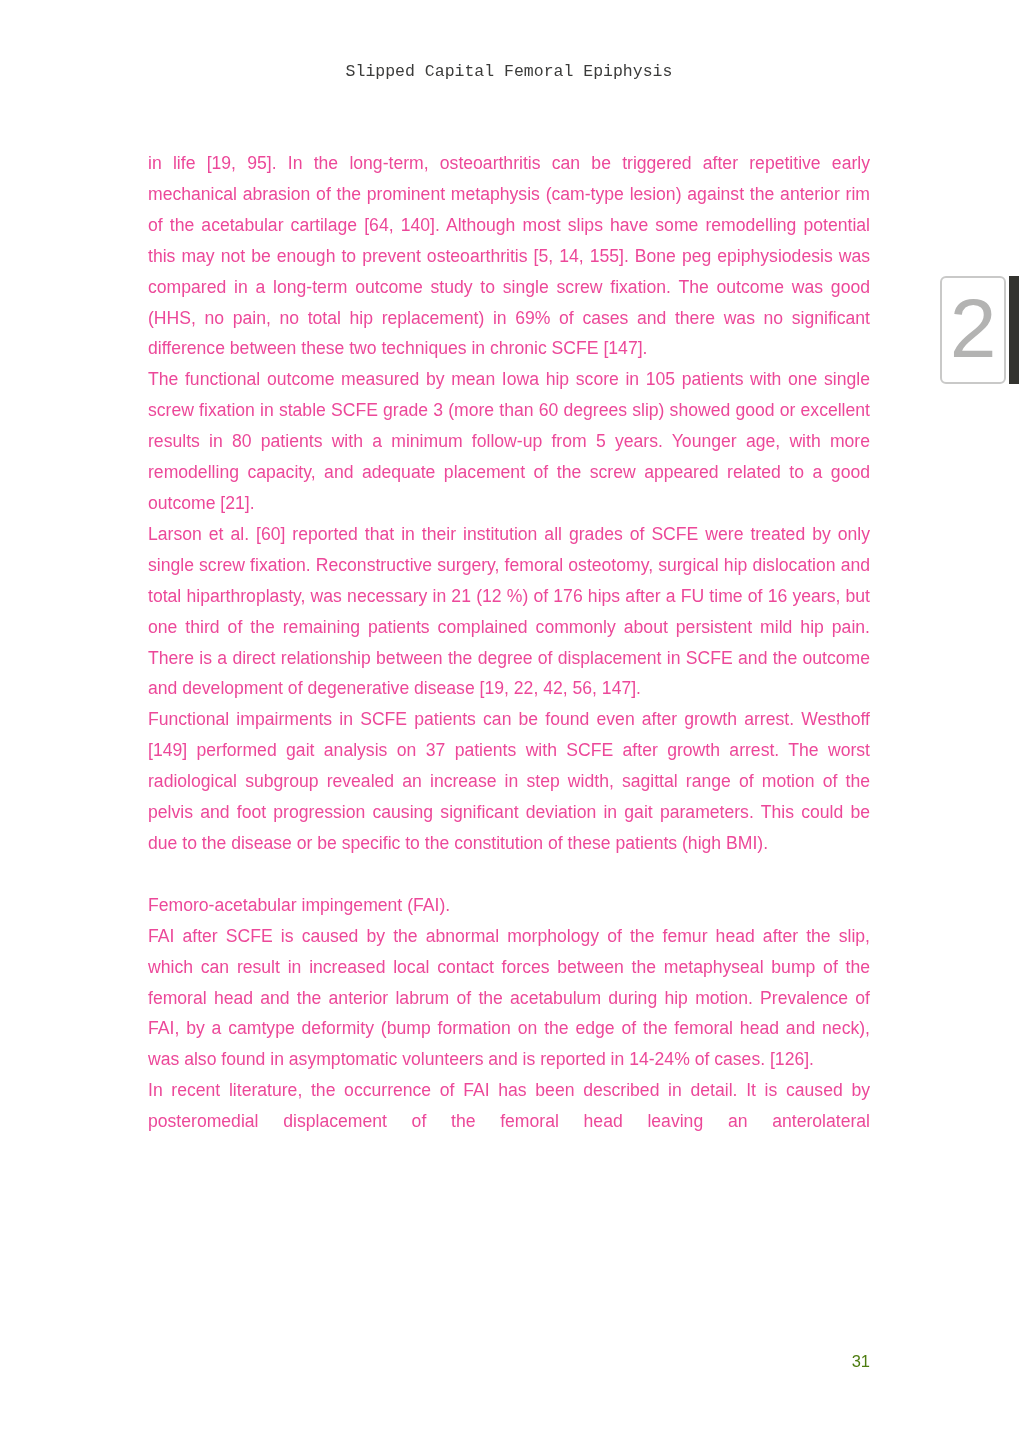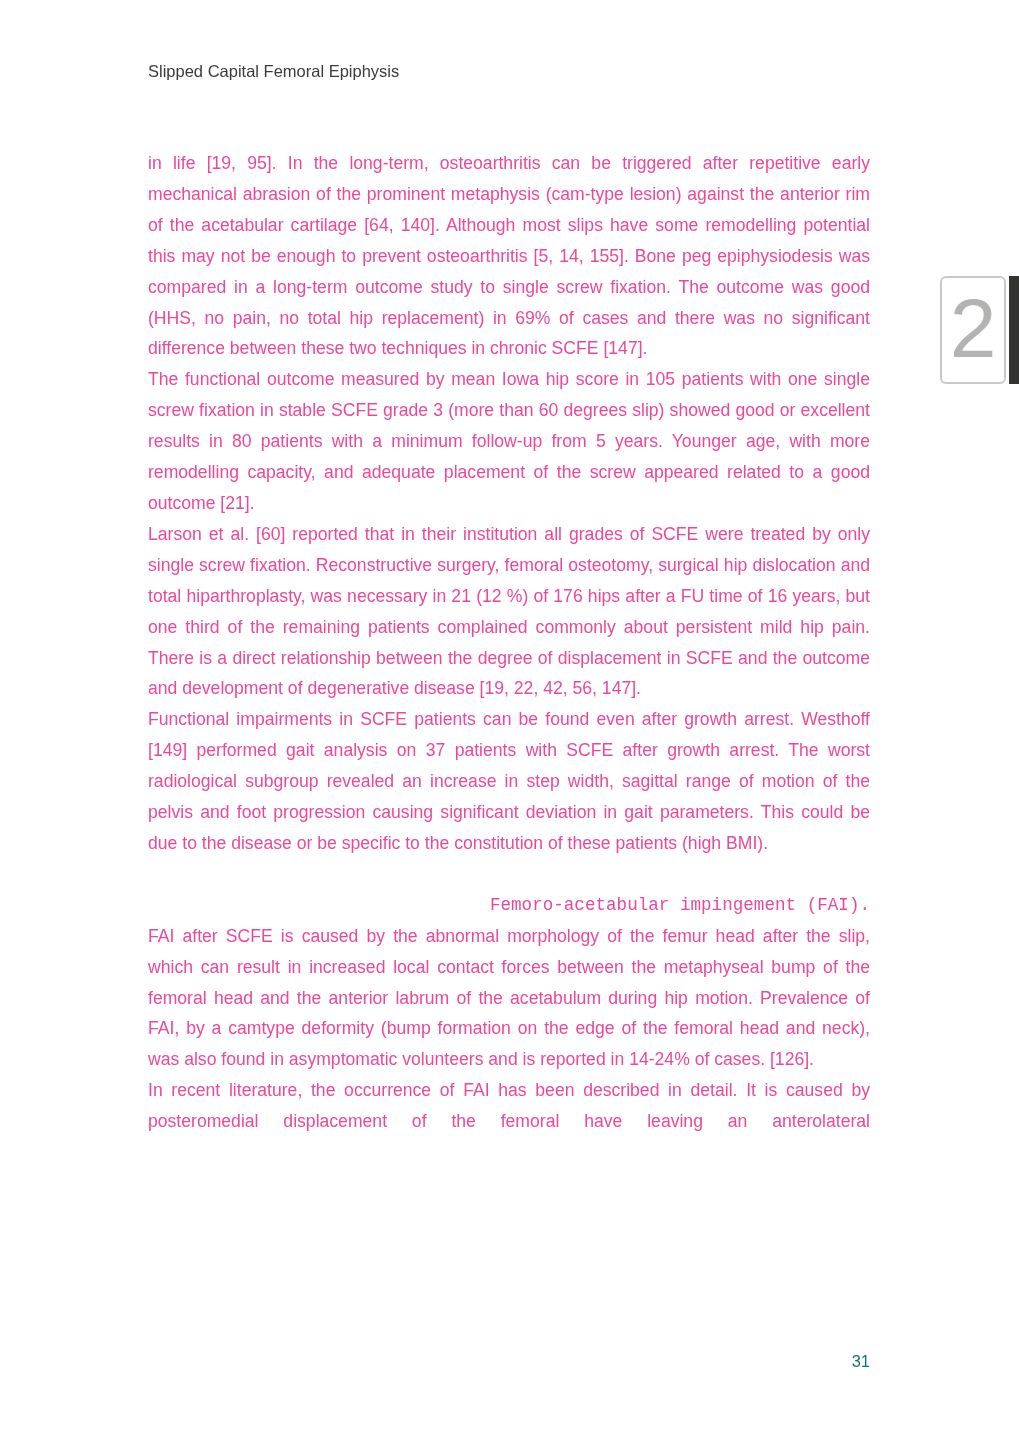--- a/index.html
+++ b/index.html
@@ -22,9 +22,10 @@
     top: 62px;
     left: 148px;
     width: 722px;
-    text-align: left;
+    text-align: center;
     font-size: 16.5px;
     color: #3b3b3a;
+    font-family: Liberation Mono, monospace;
   }
 
   

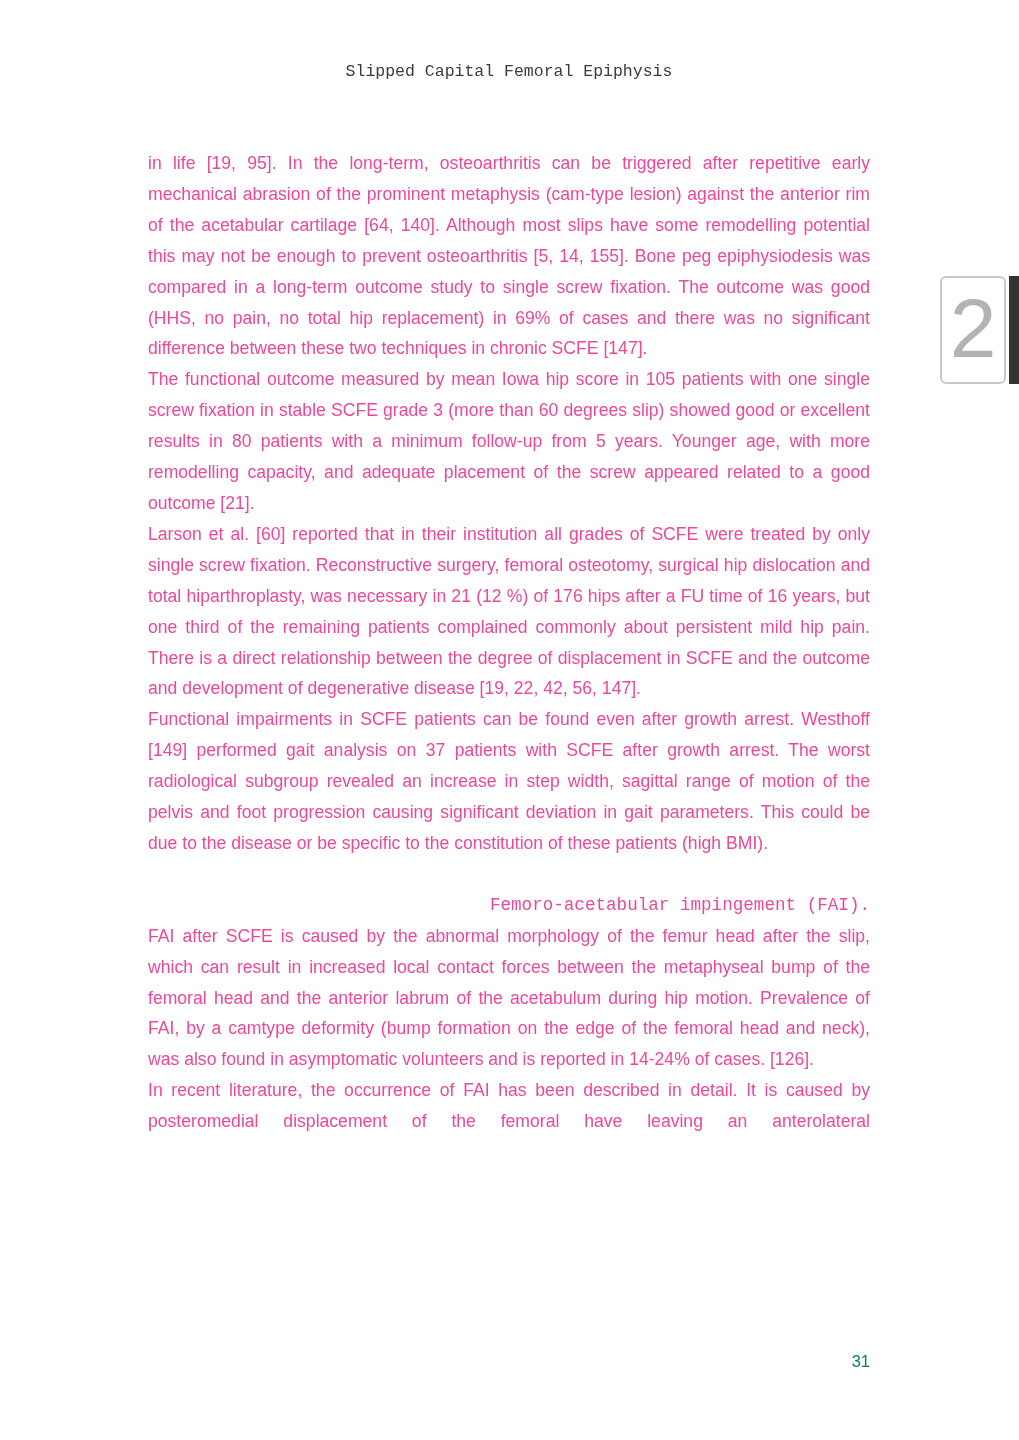--- a/index.html
+++ b/index.html
@@ -75,8 +75,7 @@
   }
   .section-heading {
     margin-top: 31px !important;
-    text-align: right;
-    font-family: Liberation Mono, monospace;
+    text-align: left;
   }
   p.continues {
     text-align-last: justify;

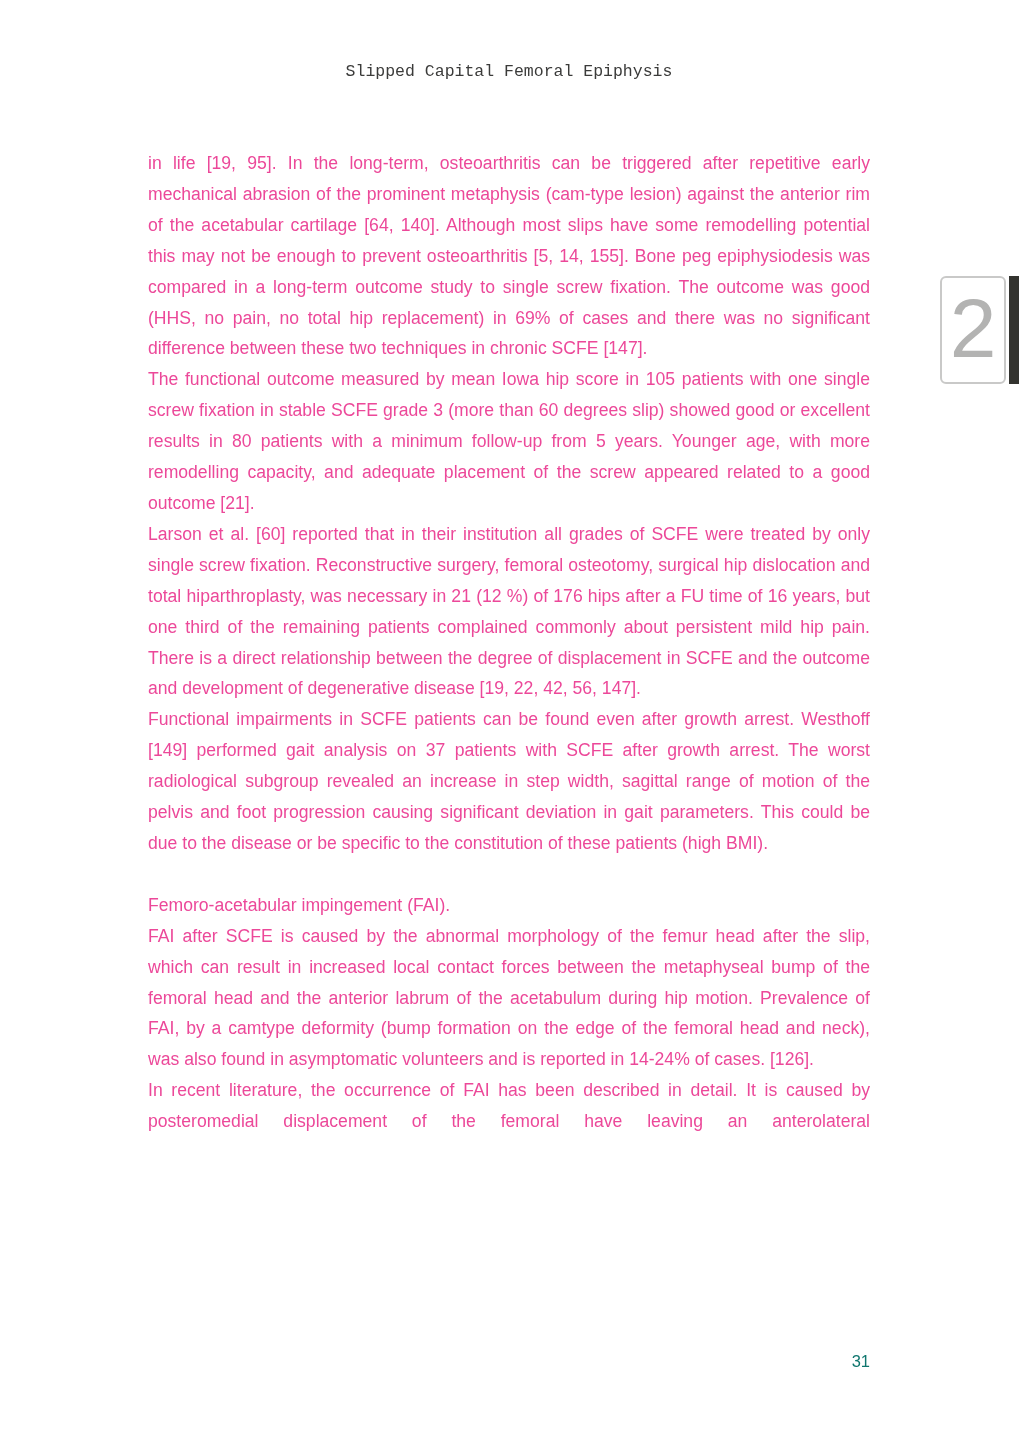--- a/index.html
+++ b/index.html
@@ -113,7 +113,7 @@
   <p class="section-heading">Femoro-acetabular impingement (FAI).</p>
 
   <p>FAI after SCFE is caused by the abnormal morphology of the femur head after the slip, which can result in increased local contact forces between the metaphyseal bump of the femoral head and the anterior labrum of the acetabulum during hip motion. Prevalence of FAI, by a camtype deformity (bump formation on the edge of the femoral head and neck), was also found in asymptomatic volunteers and is reported in 14-24% of cases. [126].</p>
-  <p class="continues">In recent literature, the occurrence of FAI has been described in detail. It is caused by posteromedial displacement of the femoral have leaving an anterolateral</p>
+  <p class="continues">In recent literature, the occurrence of FAI has been described in detail. It is caused by posteromedial displacement of the femoral head leaving an anterolateral</p>
 </div>
 
 <div class="page-number">31</div>

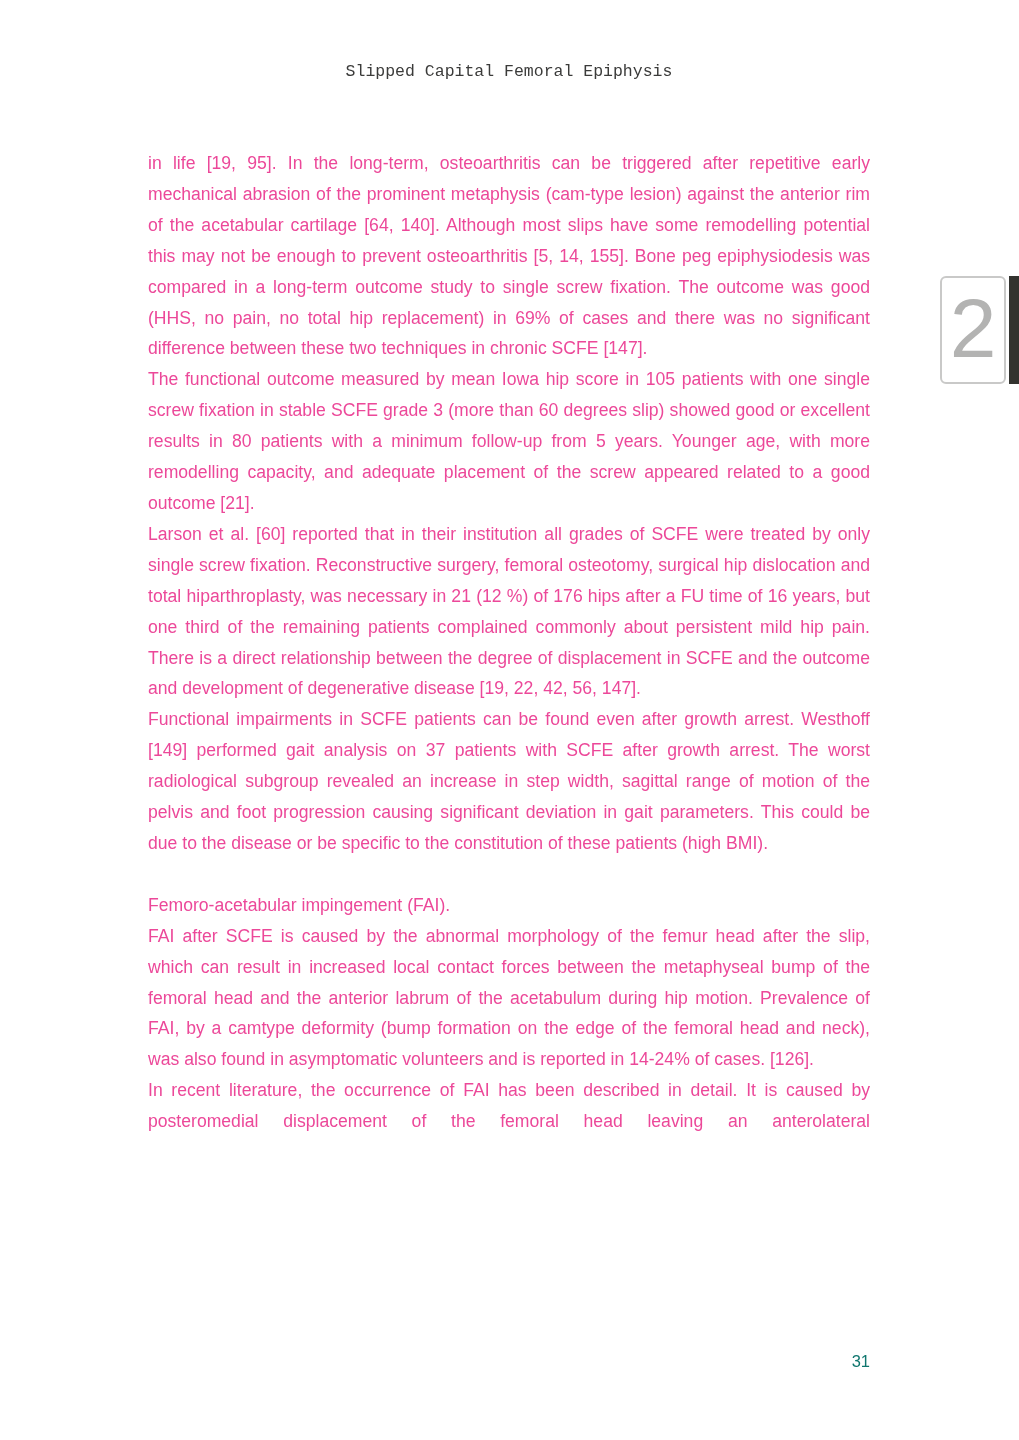--- a/index.html
+++ b/index.html
@@ -89,7 +89,7 @@
     width: 722px;
     text-align: right;
     font-size: 16.5px;
-    color: #0f766e;
+    color: #4d7c0f;
   }
 </style>
 </head>

